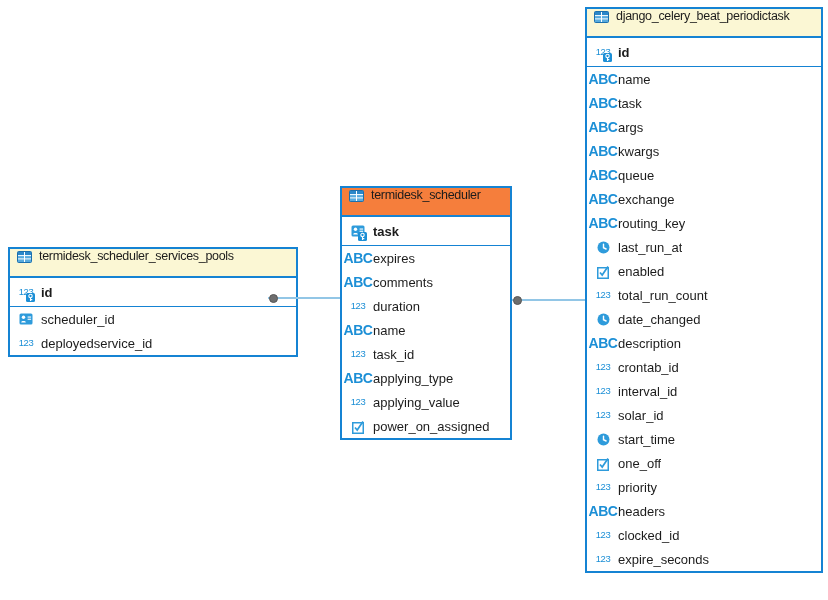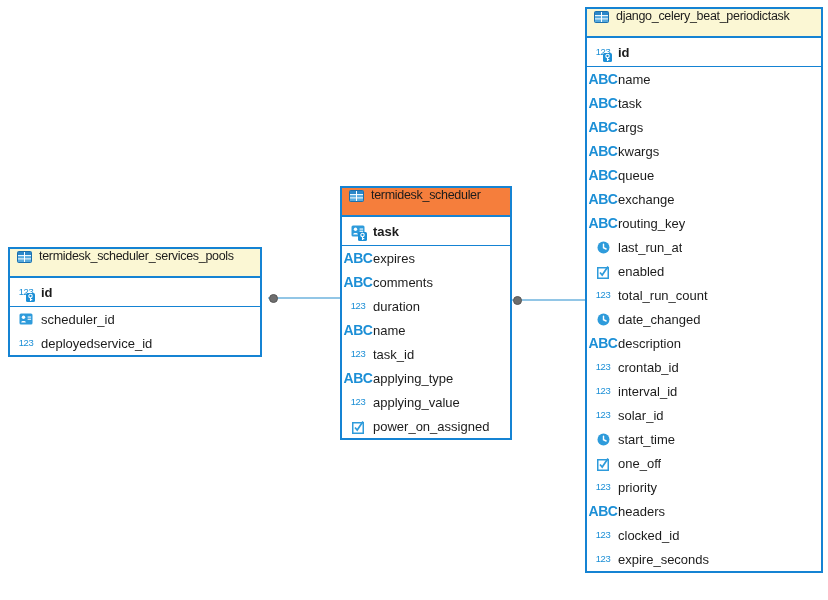--- a/index.html
+++ b/index.html
@@ -51,7 +51,7 @@
 <body>
 
 <div class="canvas" id="canvas">
-    <div class="entity" style="left: 8px; top: 247px; width: 254px;">
+    <div class="entity" style="left: 8px; top: 247px; width: 290px;">
       <div class="entity-header" style="background:#FBF7D4">
         <span class="type-icon">
           <svg width="15" height="12" viewBox="0 0 15 12">

